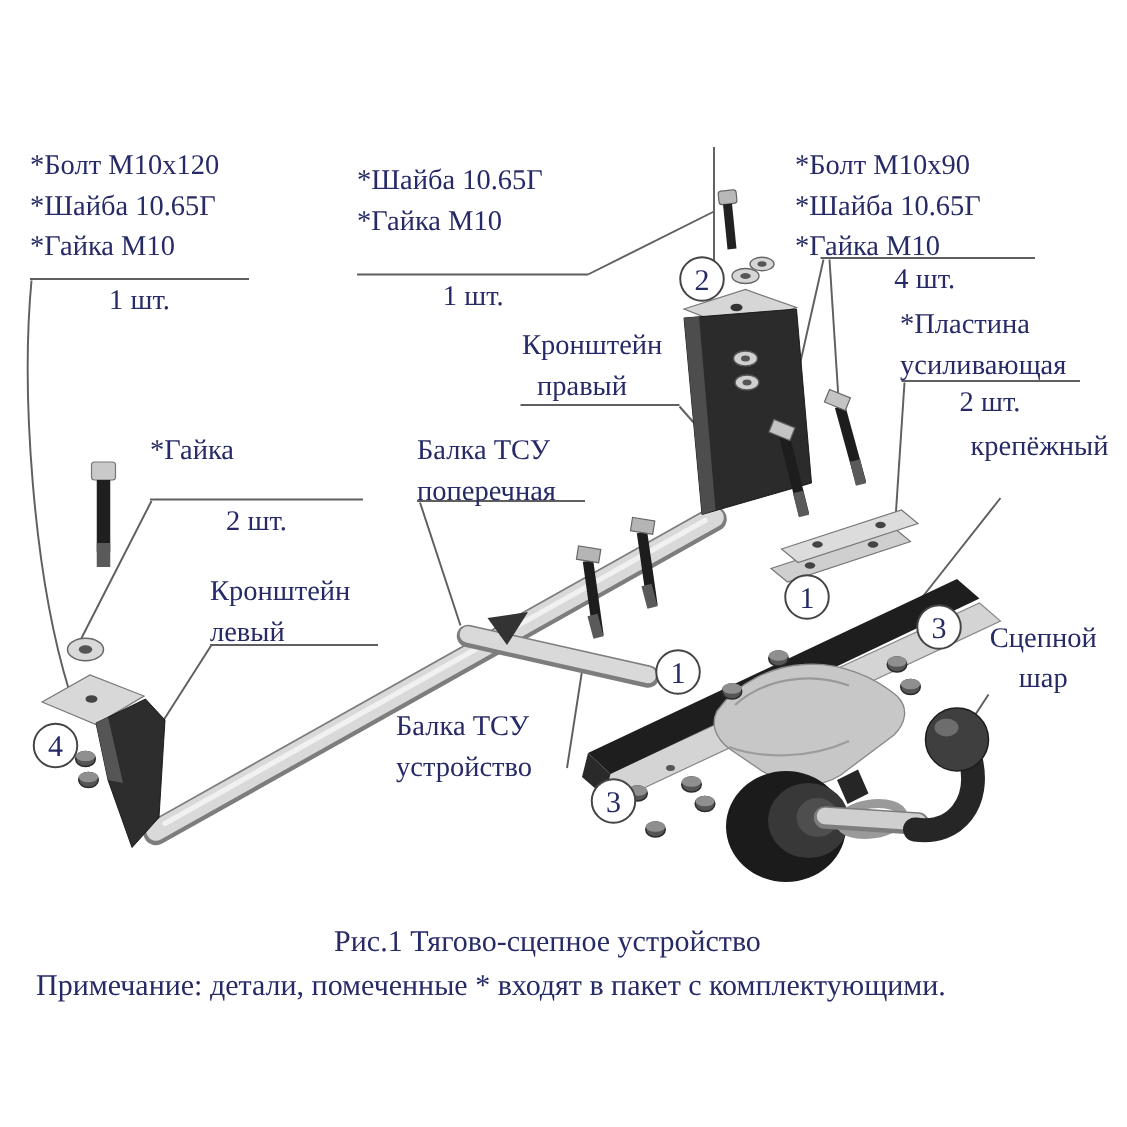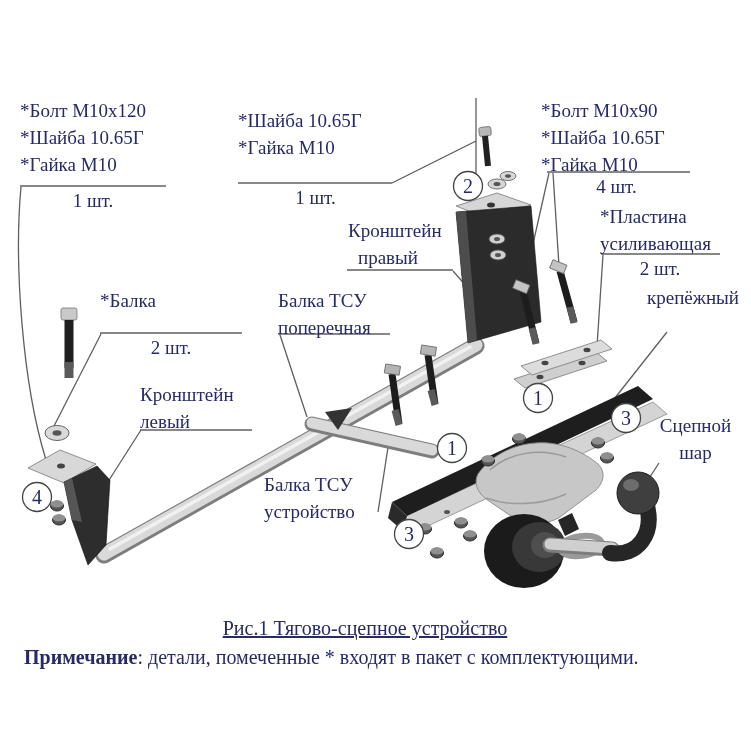--- a/index.html
+++ b/index.html
@@ -267,7 +267,7 @@
   </div>
   <div class="qty" style="left:238px;top:184px;width:155px">1 шт.</div>
 
-  <div class="label" style="left:541px;top:97px">
+  <div class="label" style="left:530px;top:97px">
     <div>*Болт М10х90</div>
     <div>*Шайба 10.65Г</div>
     <div>*Гайка М10</div>

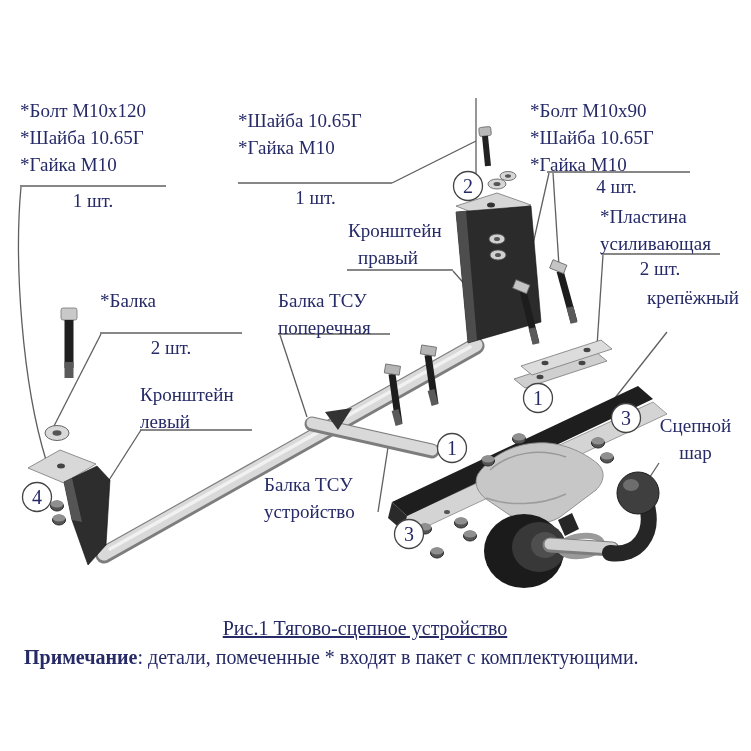--- a/index.html
+++ b/index.html
@@ -285,7 +285,7 @@
   </div>
 
   <div class="label" style="left:100px;top:287px">
-    <div>*Балка</div>
+    <div>*Гайка</div>
   </div>
   <div class="qty" style="left:100px;top:334px;width:142px">2 шт.</div>
 

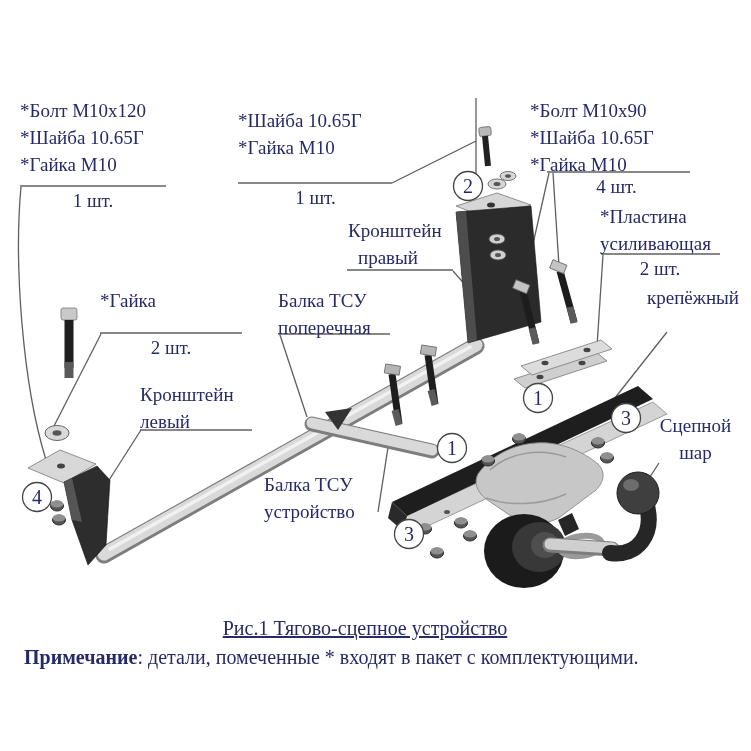--- a/index.html
+++ b/index.html
@@ -19,7 +19,7 @@
   }
   .caption{
     position:absolute;left:0;top:617px;width:730px;text-align:center;
-    color:var(--ink,#262a66);font-size:20px;text-decoration:underline;
+    color:var(--ink,#262a66);font-size:20px;
   }
   .note{
     position:absolute;left:24px;top:646px;width:720px;

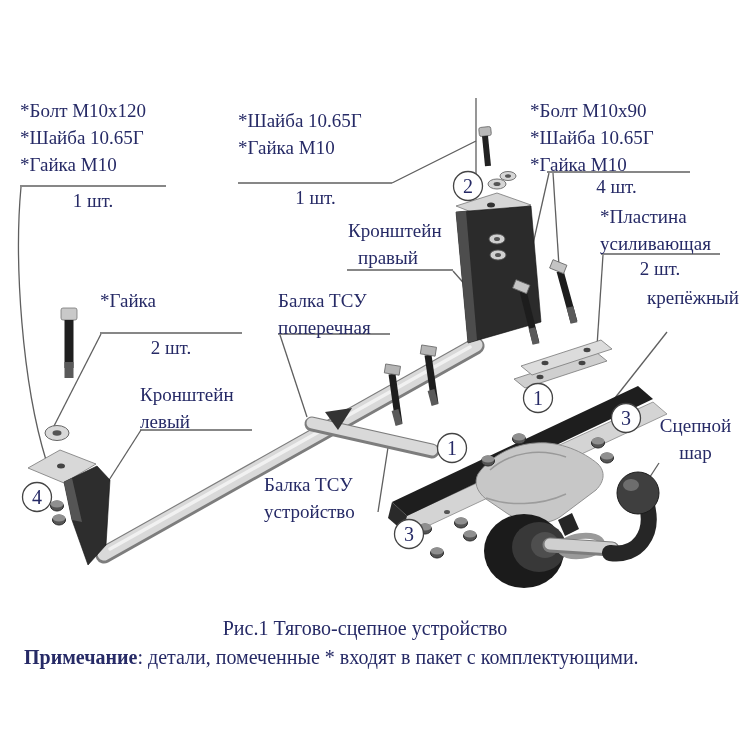--- a/index.html
+++ b/index.html
@@ -25,7 +25,7 @@
     position:absolute;left:24px;top:646px;width:720px;
     color:var(--ink,#262a66);font-size:20px;
   }
-  .note b{font-weight:bold;}
+  .note b{font-weight:normal;}
   .marker-text{
     font-family:"Liberation Serif", serif;font-size:20px;fill:var(--ink,#262a66);
   }

